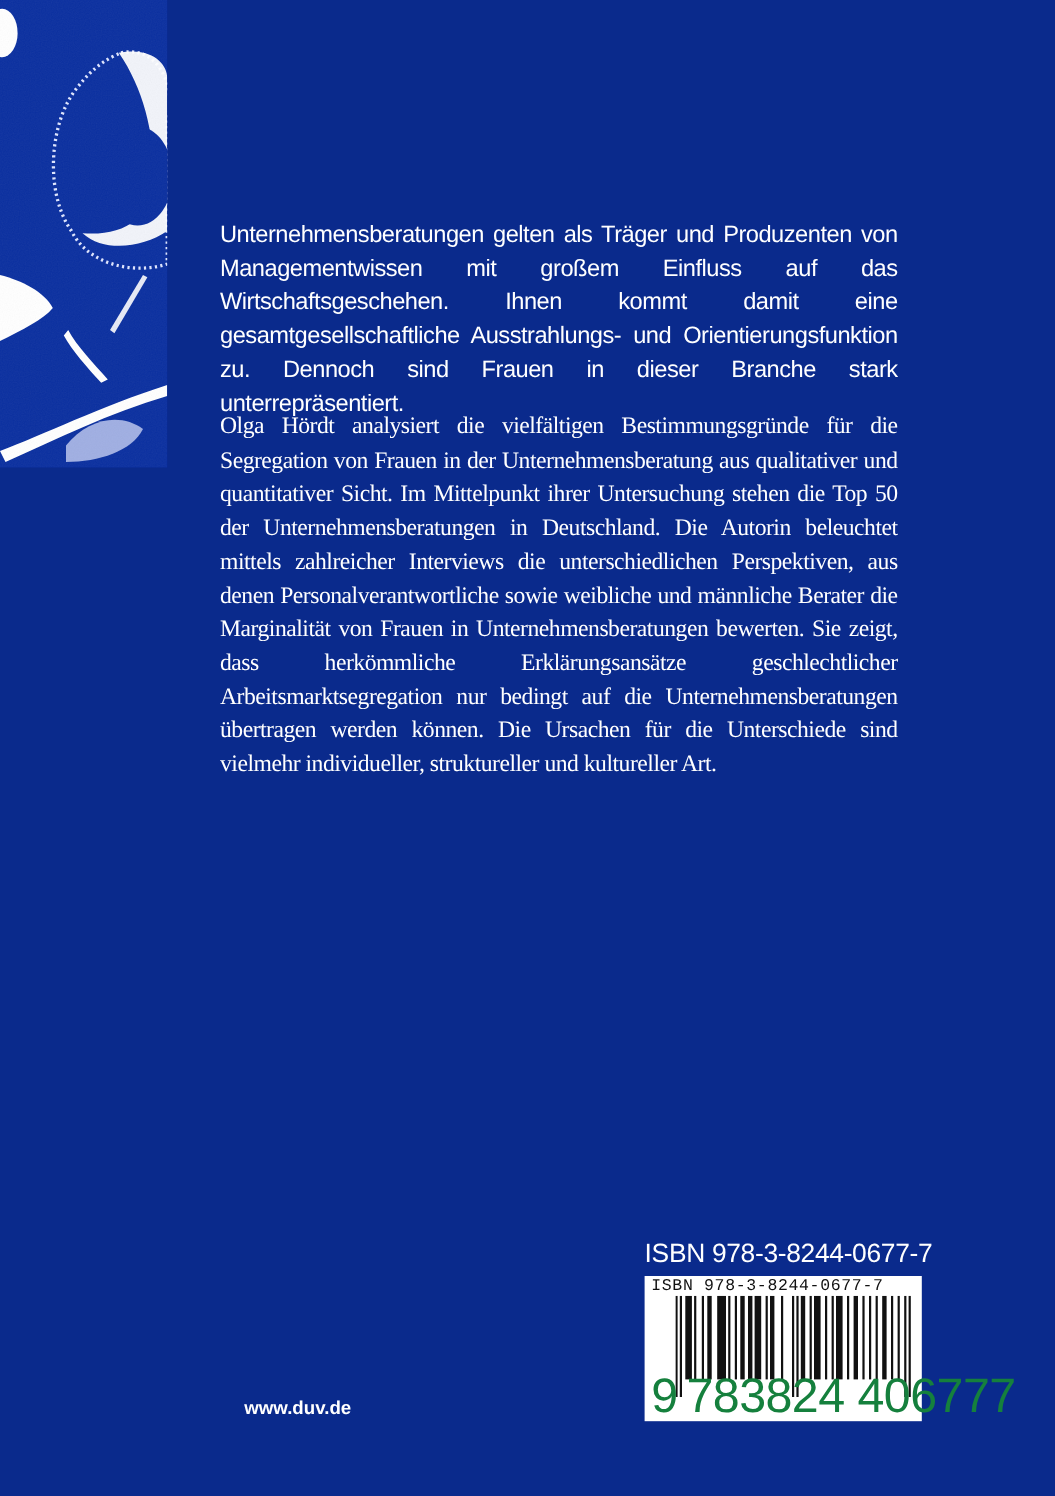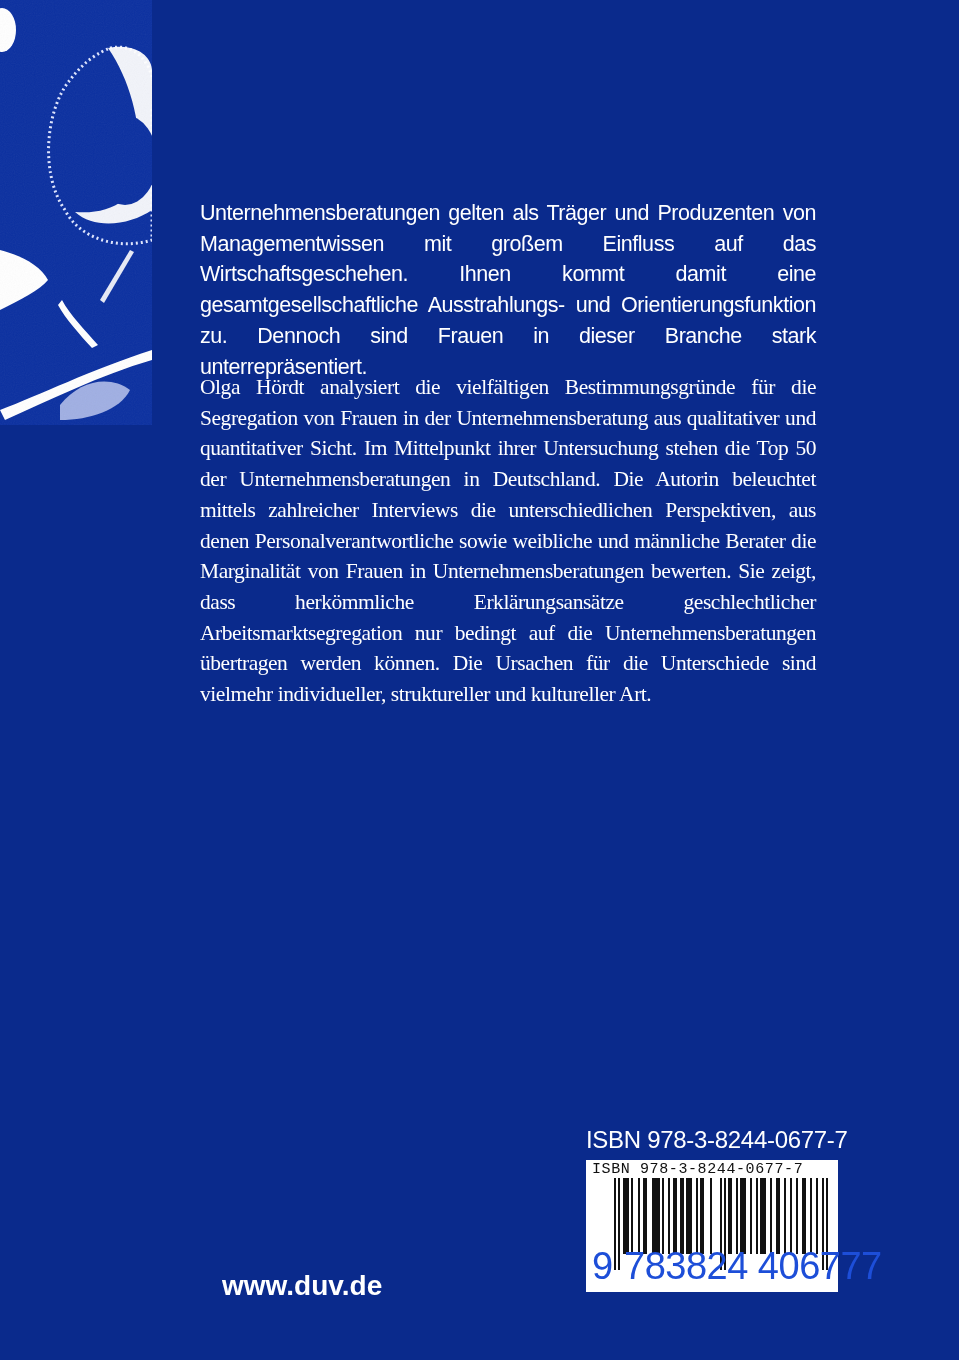--- a/index.html
+++ b/index.html
@@ -42,7 +42,7 @@
     .digit-first { display: inline-block; width: 32px; }
     .url {
       position: absolute; left: 222px; top: 1270px; color: #ffffff;
-      font-weight: bold; font-size: 28px;
+      font-weight: bold; font-size: 17px;
     }
   </style>
 </head>

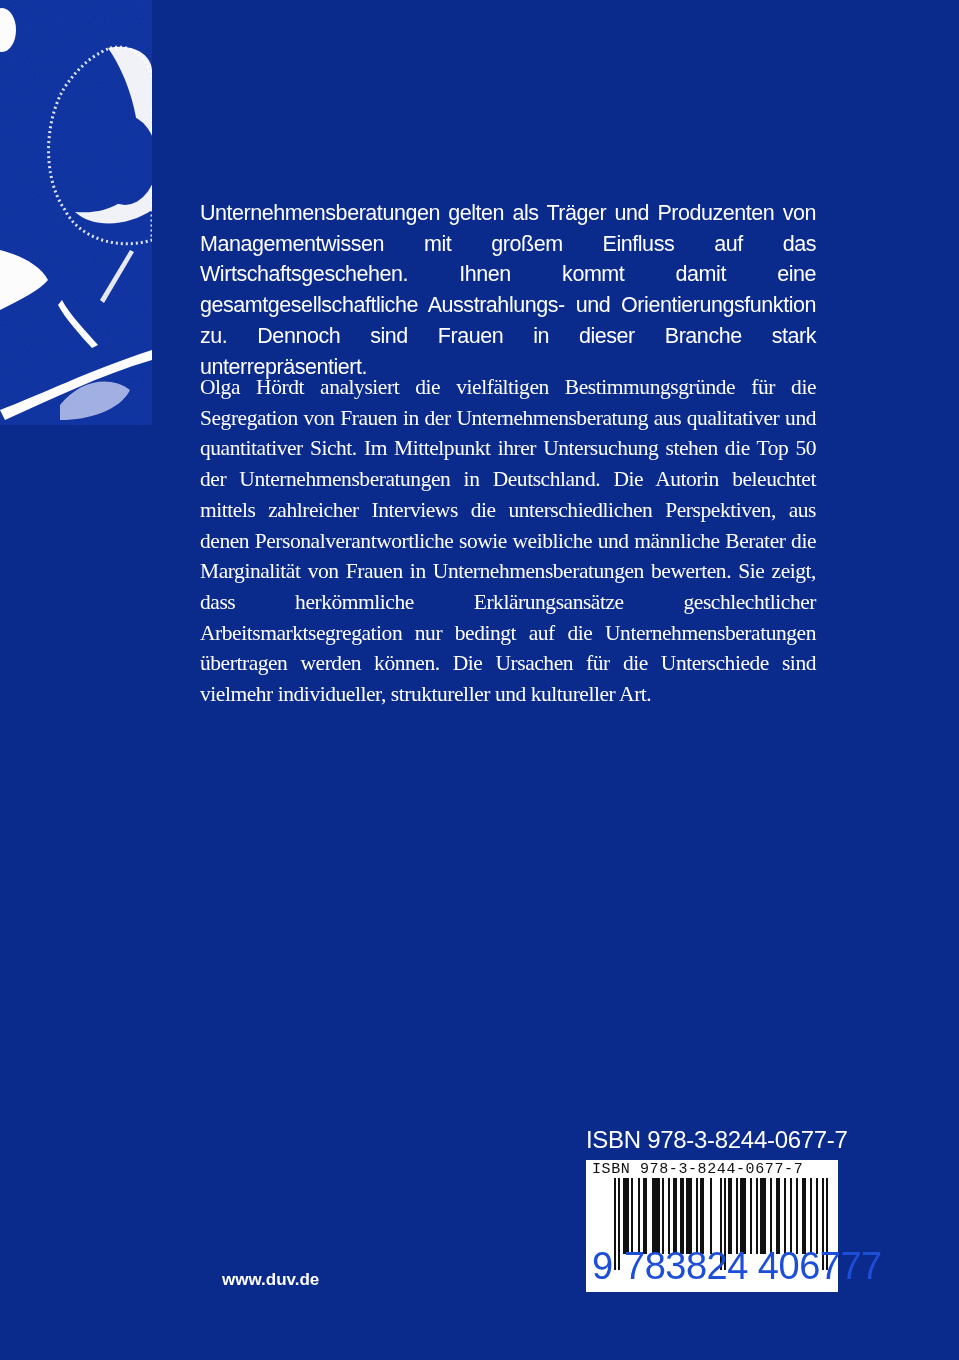--- a/index.html
+++ b/index.html
@@ -36,7 +36,7 @@
     }
     .bars { position: absolute; left: 28px; top: 18px; }
     .barcode-digits {
-      position: absolute; left: 6px; top: 85px; font-size: 38px; color: #1d4ed8;
+      position: absolute; left: 6px; top: 85px; font-size: 44px; color: #15803d;
       white-space: nowrap; letter-spacing: -0.5px;
     }
     .digit-first { display: inline-block; width: 32px; }

